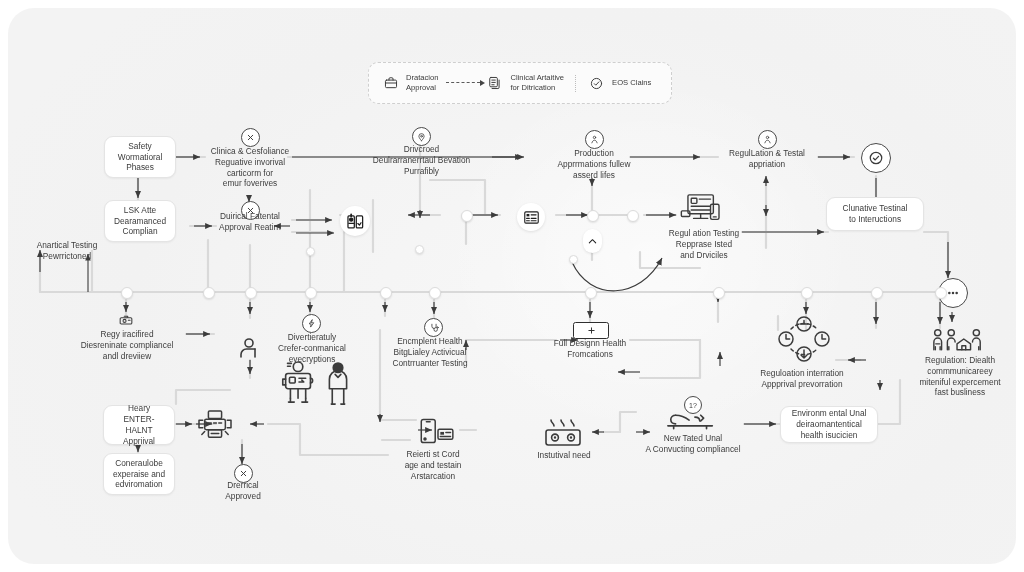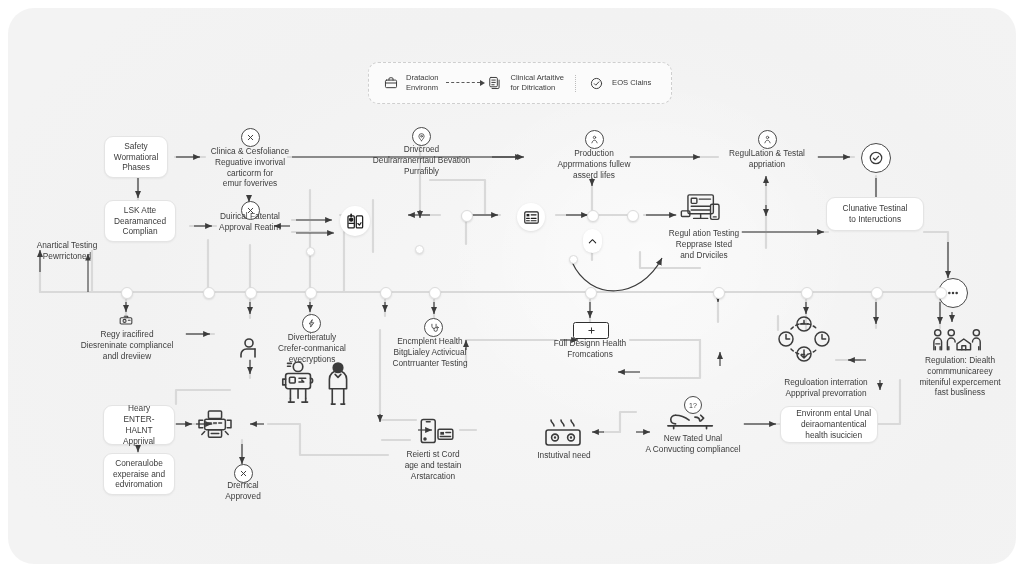--- a/index.html
+++ b/index.html
@@ -199,7 +199,7 @@
       </svg>
     </span>
     <span class="txt">Dratacion
-Environm</span>
+Approval</span>
     <span class="dashline"></span>
     <span class="bare">
       <svg width="14" height="14" viewBox="0 0 24 24" fill="none" stroke="#3c3c3c" stroke-width="1.7" stroke-linecap="round" stroke-linejoin="round">

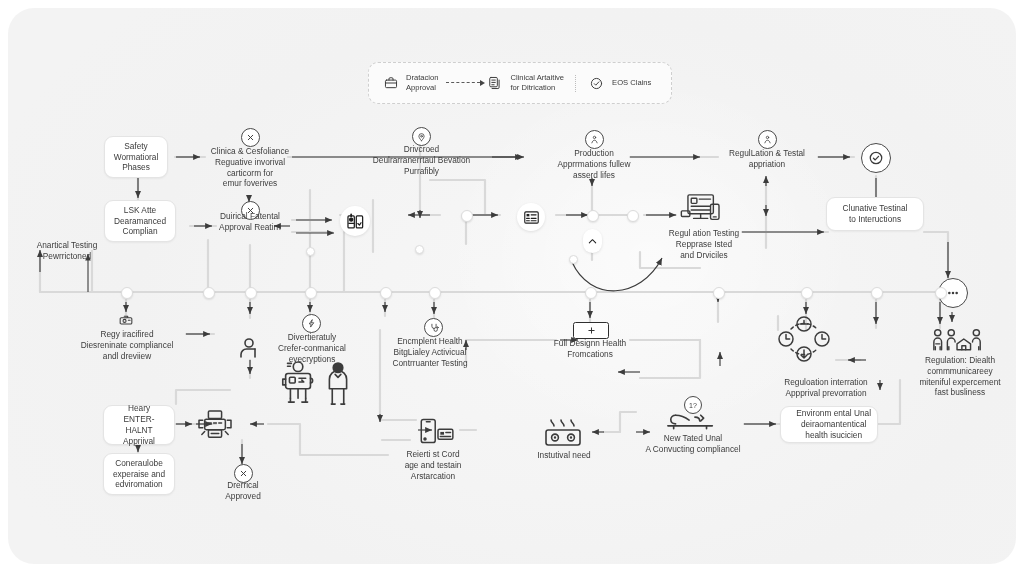--- a/index.html
+++ b/index.html
@@ -220,7 +220,7 @@
     <span class="txt">EOS Clains</span>
   </div>
 
-  <div class="node card" style="left:104px;top:136px;width:64px;height:42px;">
+  <div class="node card" style="left:104px;top:136px;width:72px;height:42px;">
     <span style="white-space:pre-line">Safety
 Wormatioral
 Phases</span>

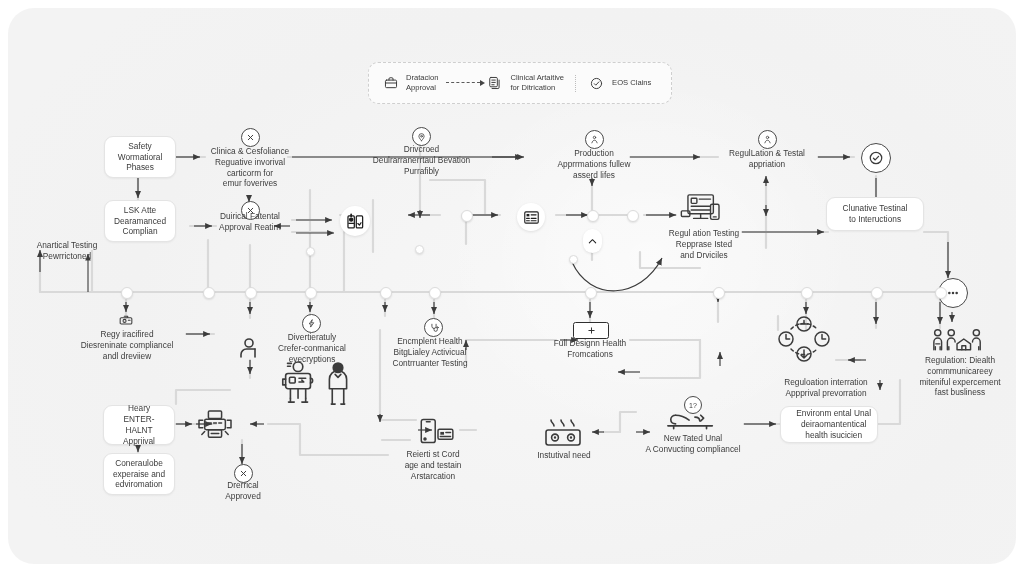--- a/index.html
+++ b/index.html
@@ -447,7 +447,7 @@
         <path d="M32 36v8M29 41l3 3 3-3"></path>
     </svg>
   </div>
-  <div class="lbl" style="left:756px;top:368px;width:140px;margin-top:9px;">Reguloation interration
+  <div class="lbl" style="left:732px;top:368px;width:140px;">Reguloation interration
 Appprival prevorration</div>
 
   <div style="position:absolute;left:928px;top:328px;width:60px;height:24px;display:flex;align-items:flex-end;justify-content:center;gap:3px;">

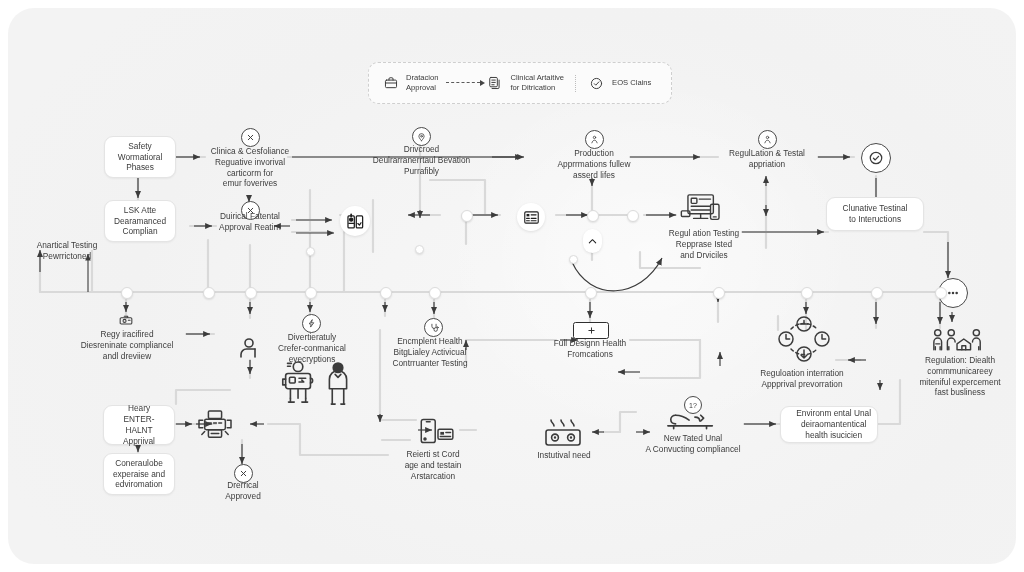--- a/index.html
+++ b/index.html
@@ -249,7 +249,7 @@
 edviromation</span>
   </div>
 
-  <div class="node card" style="left:780px;top:406px;width:98px;height:37px;justify-content:flex-end;">
+  <div class="node card" style="left:780px;top:406px;width:98px;height:37px;">
     <span style="white-space:pre-line">Environm ental Unal
 deiraomantentical
 health isucicien</span>

